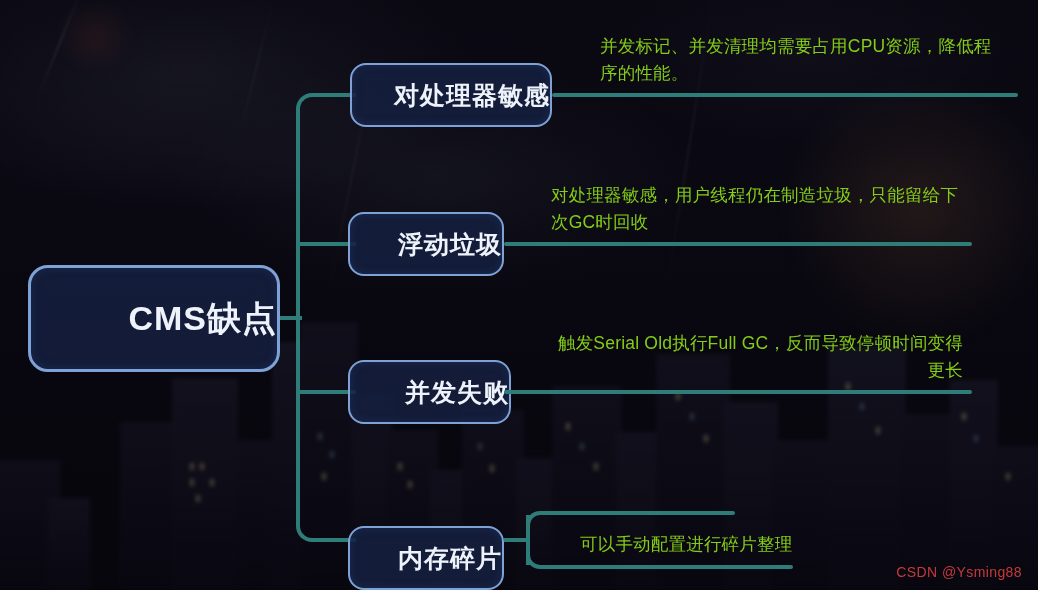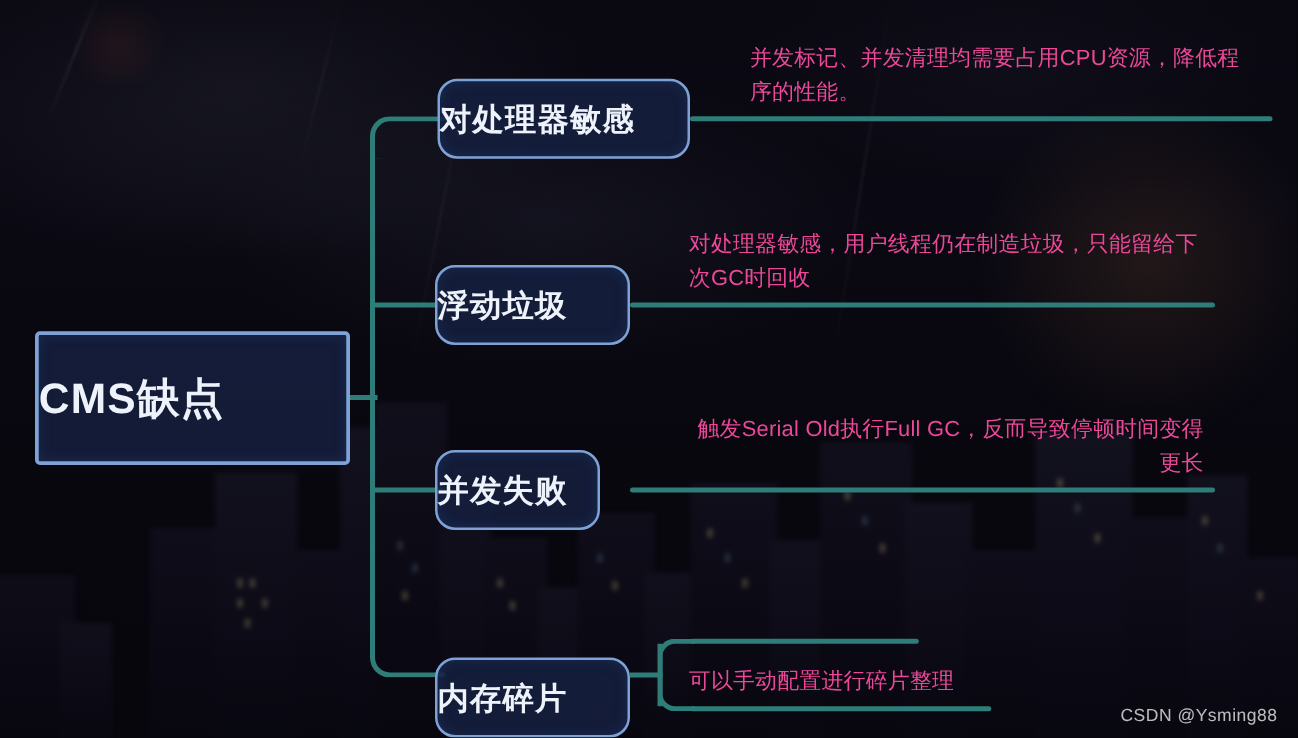--- a/index.html
+++ b/index.html
@@ -54,7 +54,7 @@
 
   .underline { position:absolute; height:4px; background:#2f7d78; border-radius:2px; }
 
-  .desc { position:absolute; color:#ec4899; font-size:17.5px; line-height:1.55; letter-spacing:.2px; }
+  .desc { position:absolute; color:#84cc16; font-size:17.5px; line-height:1.55; letter-spacing:.2px; }
 
   .watermark { position:absolute; color:#e5e5e5; font-size:14px; opacity:.82; letter-spacing:.4px; }
 </style>

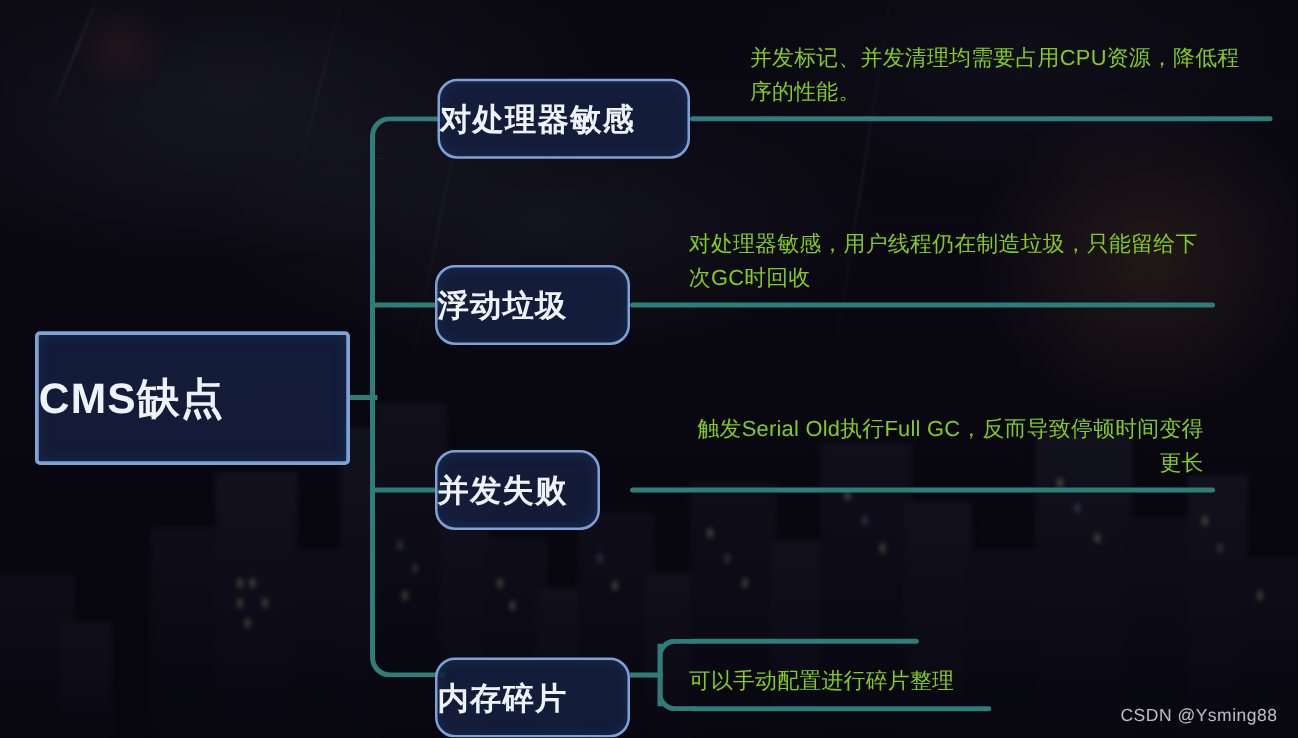--- a/index.html
+++ b/index.html
@@ -40,7 +40,7 @@
   
   .map { position:absolute; inset:0; }
   .node {
-    position:absolute; display:flex; align-items:center; justify-content:flex-start;
+    position:absolute; display:flex; align-items:center; justify-content:flex-end;
     background:rgba(21,31,62,.88);
     border:2.5px solid #7fa2d6; border-radius:16px;
     color:#eef3fb; letter-spacing:1px; white-space:nowrap;

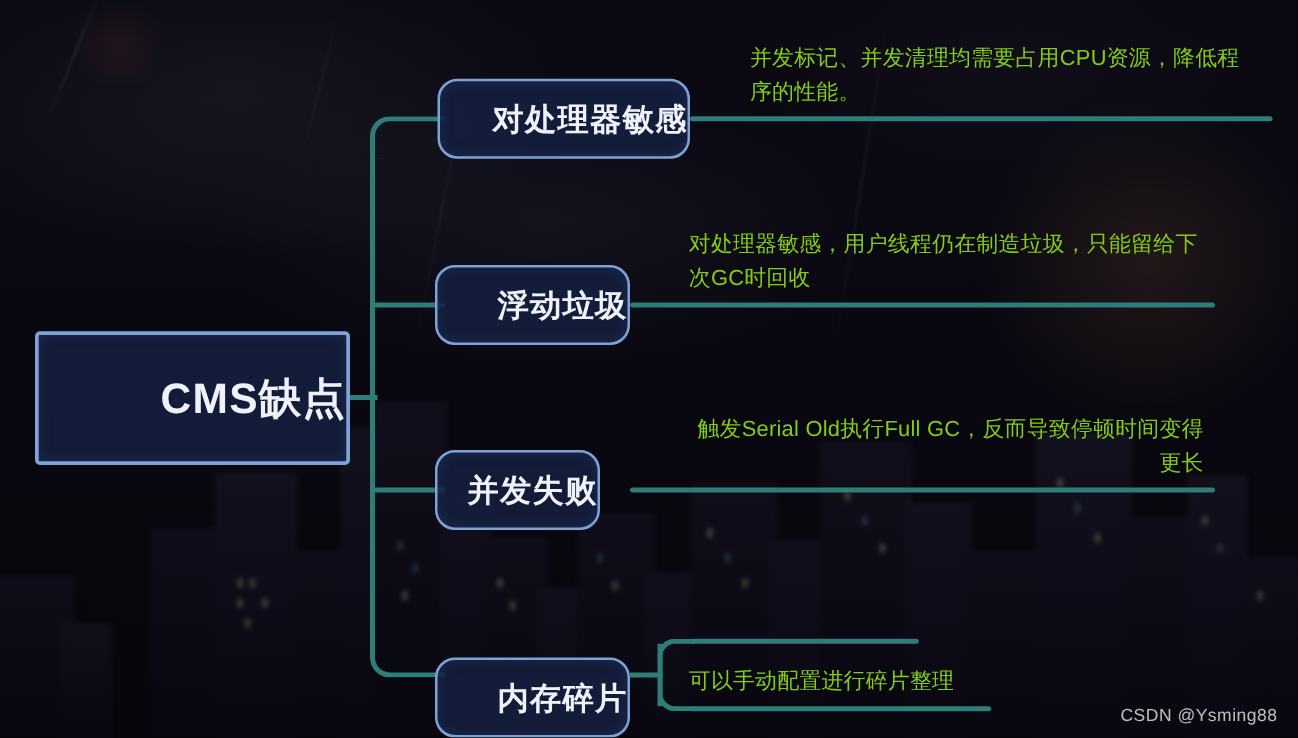--- a/index.html
+++ b/index.html
@@ -46,7 +46,7 @@
     color:#eef3fb; letter-spacing:1px; white-space:nowrap;
     box-shadow:0 0 10px rgba(40,70,130,.35) inset;
   }
-  .node-root { border-radius:4px; border-width:3px; font-size:34px; font-weight:700; }
+  .node-root { border-radius:20px; border-width:3px; font-size:34px; font-weight:700; }
   .node-br   { font-size:25px; font-weight:700; }
 
   .conn { position:absolute; background:#2f7d78; }

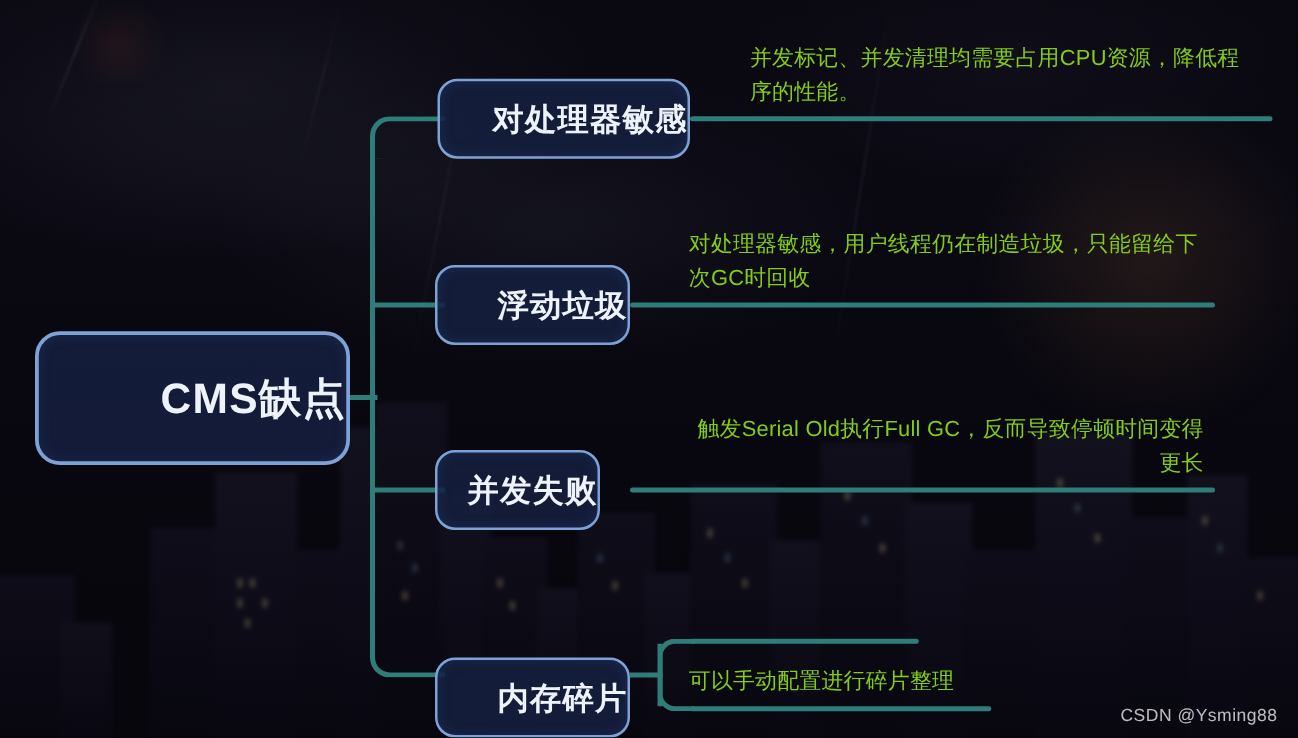--- a/index.html
+++ b/index.html
@@ -155,7 +155,7 @@
     <div class="underline" style="left:504px; top:242px; width:468px;"></div>
     <div class="desc" style="left:551px; top:182px; width:410px;">对处理器敏感，用户线程仍在制造垃圾，只能留给下次GC时回收</div>
 
-    <div class="node node-br" style="left:348px; top:360px; width:132px; height:64px;">
+    <div class="node node-br" style="left:348px; top:360px; width:163px; height:64px;">
       <span>并发失败</span>
     </div>
     <div class="underline" style="left:504px; top:390px; width:468px;"></div>

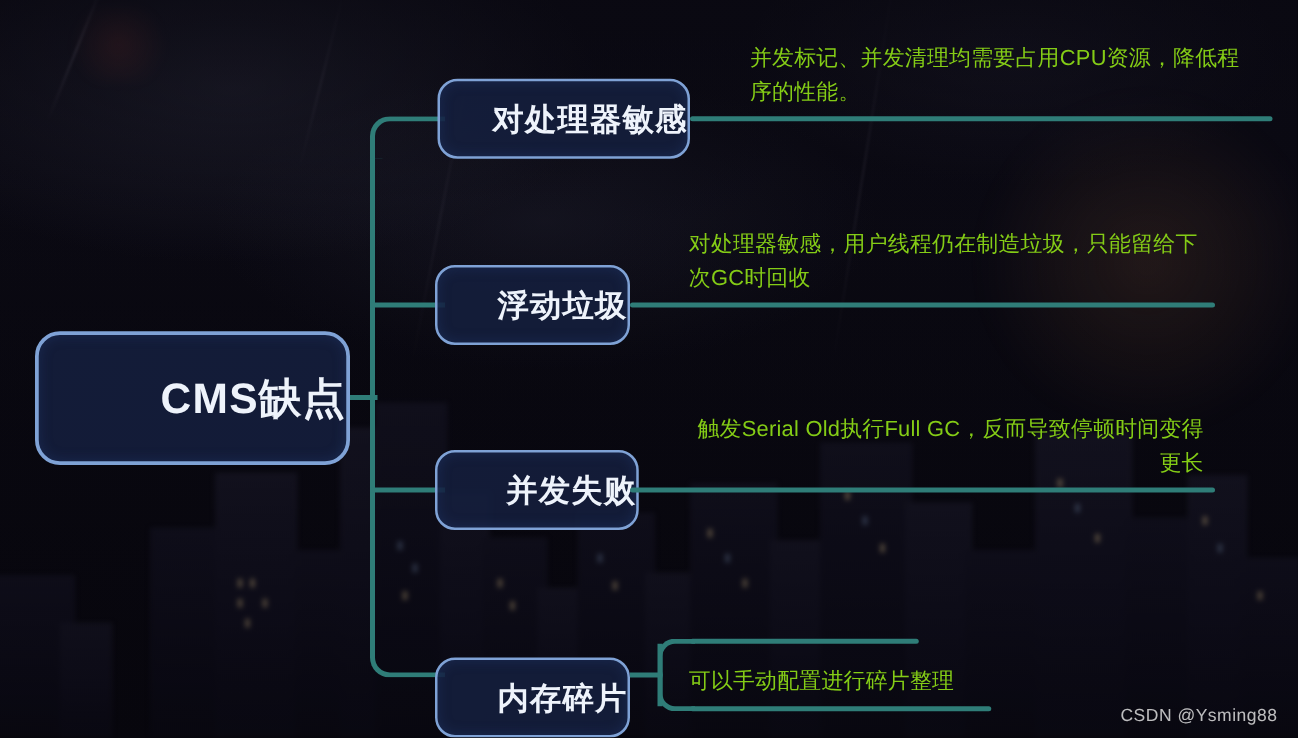--- a/index.html
+++ b/index.html
@@ -178,7 +178,7 @@
                 border-right:none; border-top:none;
                 border-bottom-left-radius:14px;"></div>
     <div class="underline" style="left:552px; top:565px; width:241px;"></div>
-    <div class="desc" style="left:551px; top:531px; width:330px;">可以手动配置进行碎片整理</div>
+    <div class="desc" style="left:580px; top:531px; width:330px;">可以手动配置进行碎片整理</div>
   </div>
 
   <div class="watermark" style="right:16px; bottom:10px;">CSDN @Ysming88</div>

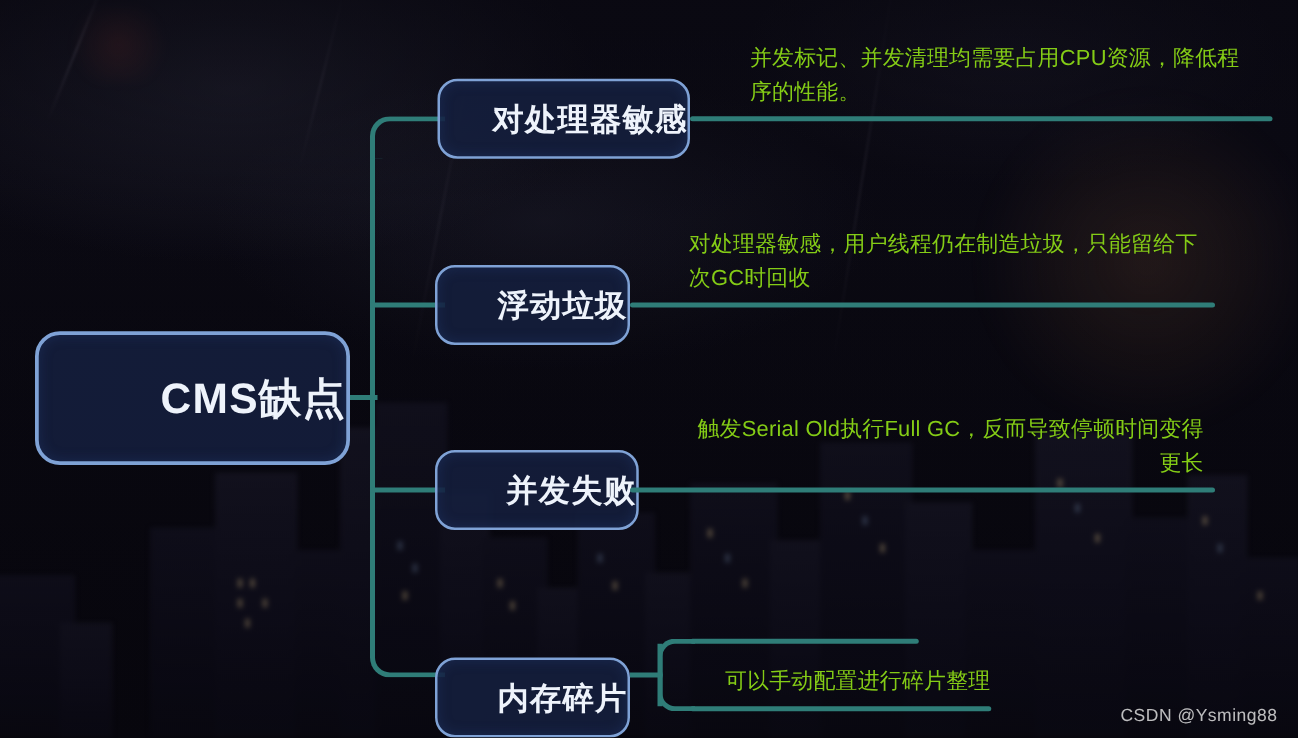--- a/index.html
+++ b/index.html
@@ -56,7 +56,7 @@
 
   .desc { position:absolute; color:#84cc16; font-size:17.5px; line-height:1.55; letter-spacing:.2px; }
 
-  .watermark { position:absolute; color:#e5e5e5; font-size:14px; opacity:.82; letter-spacing:.4px; }
+  .watermark { position:absolute; color:#ef4444; font-size:14px; opacity:.82; letter-spacing:.4px; }
 </style>
 </head>
 <body>

